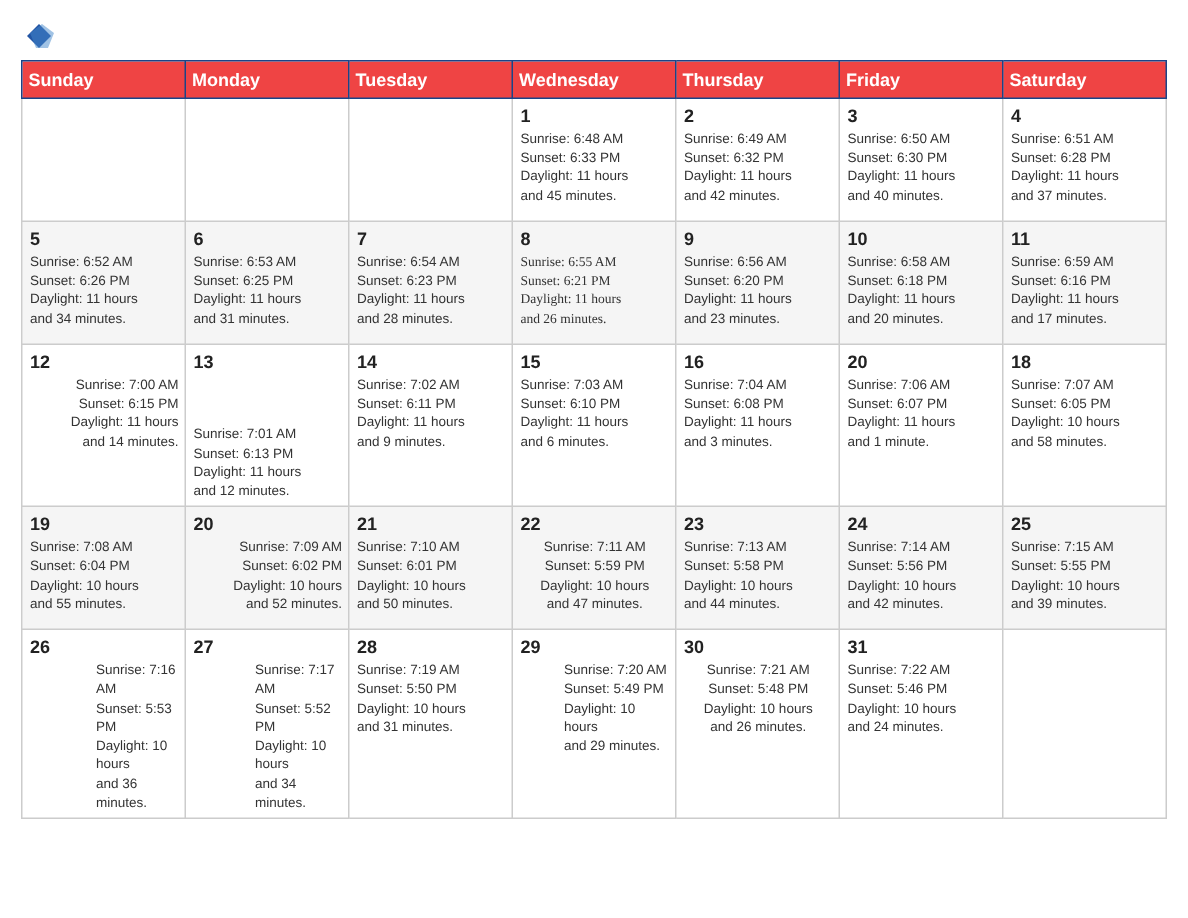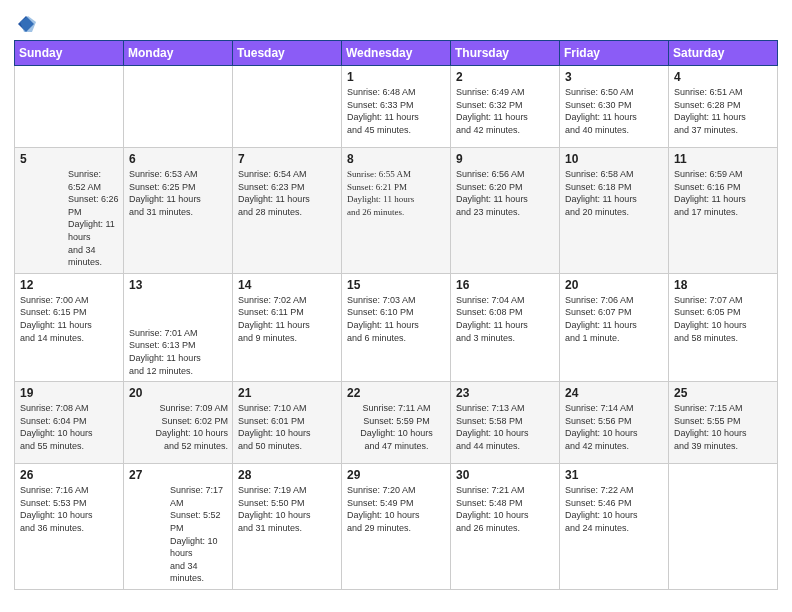--- a/index.html
+++ b/index.html
@@ -66,7 +66,7 @@
       border: 1px solid #aaa;
     }
     .calendar-table th {
-      background: #8b5cf6;
+      background: #ef4444;
       color: #fff;
       font-size: 12px;
       font-weight: bold;

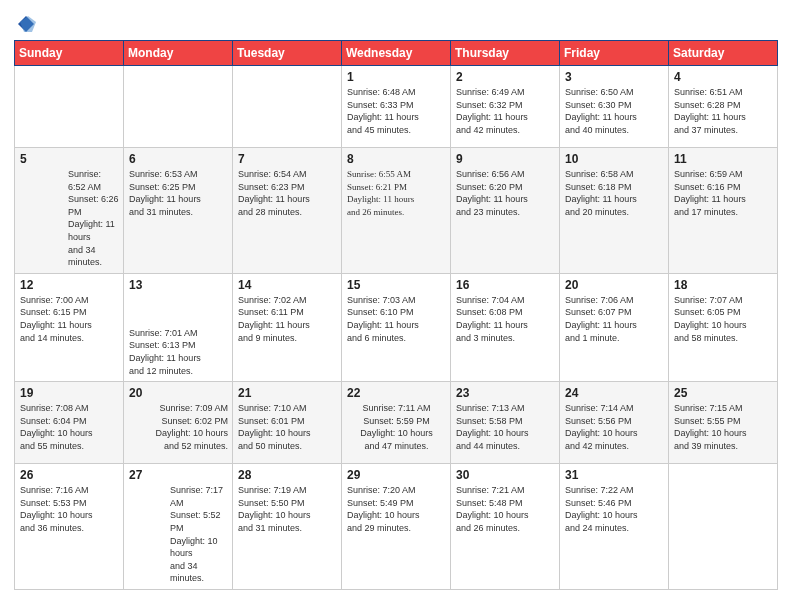--- a/index.html
+++ b/index.html
@@ -176,7 +176,7 @@
         <tr>
           <td>
             <span class="day-number">5</span>
-            <div class="day-info" style="white-space: pre-line; margin-left: 48px;">Sunrise: 6:52 AM
+            <div class="day-info" style="white-space: pre-line;">Sunrise: 6:52 AM
 Sunset: 6:26 PM
 Daylight: 11 hours
 and 34 minutes.</div>

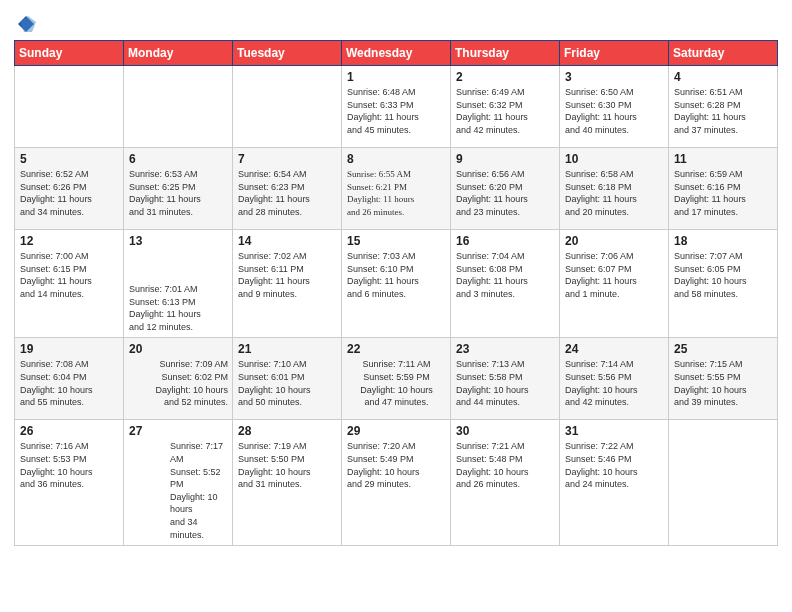--- a/index.html
+++ b/index.html
@@ -227,7 +227,7 @@
         <tr>
           <td>
             <span class="day-number">12</span>
-            <div class="day-info" style="white-space: pre-line;">Sunrise: 7:00 AM
+            <div class="day-info" style="white-space: pre-line; text-align: right;">Sunrise: 7:00 AM
 Sunset: 6:15 PM
 Daylight: 11 hours
 and 14 minutes.</div>

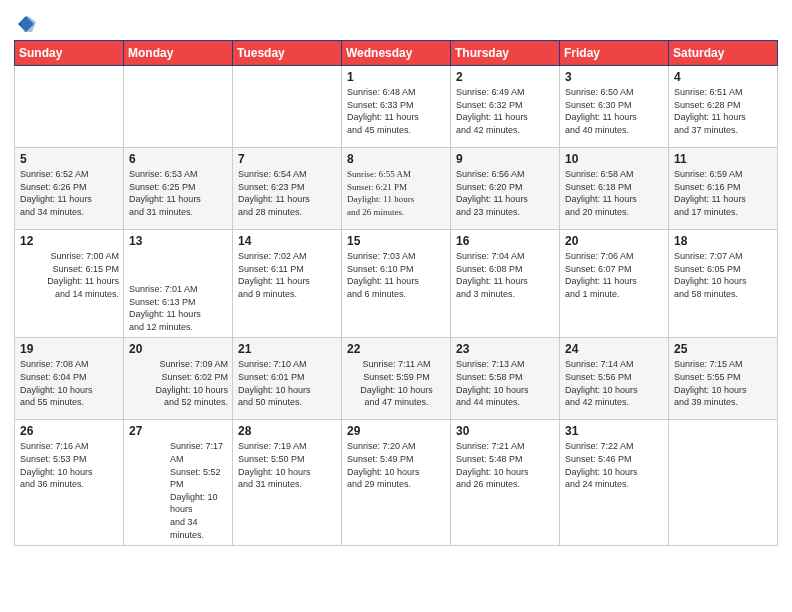--- a/index.html
+++ b/index.html
@@ -329,7 +329,7 @@
         <tr>
           <td>
             <span class="day-number">26</span>
-            <div class="day-info" style="white-space: pre-line;">Sunrise: 7:16 AM
+            <div class="day-info" style="white-space: pre-line; margin-left: 44px;">Sunrise: 7:16 AM
 Sunset: 5:53 PM
 Daylight: 10 hours
 and 36 minutes.</div>

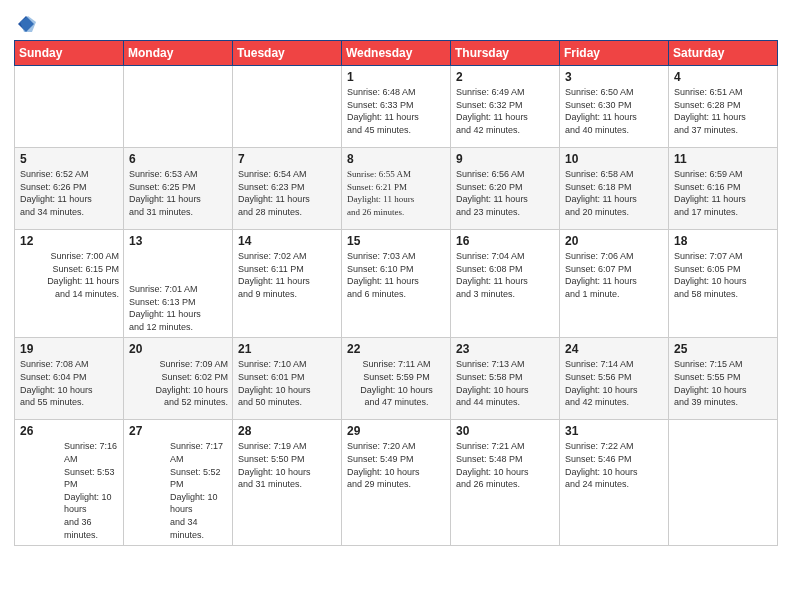--- a/index.html
+++ b/index.html
@@ -350,7 +350,7 @@
           </td>
           <td>
             <span class="day-number">29</span>
-            <div class="day-info" style="white-space: pre-line;">Sunrise: 7:20 AM
+            <div class="day-info" style="white-space: pre-line; margin-left: 29px;">Sunrise: 7:20 AM
 Sunset: 5:49 PM
 Daylight: 10 hours
 and 29 minutes.</div>

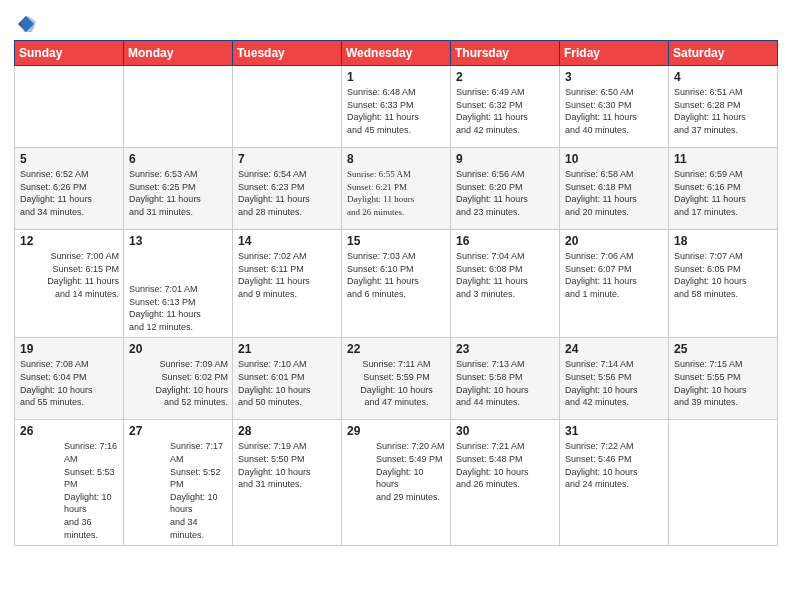--- a/index.html
+++ b/index.html
@@ -357,7 +357,7 @@
           </td>
           <td>
             <span class="day-number">30</span>
-            <div class="day-info" style="white-space: pre-line;">Sunrise: 7:21 AM
+            <div class="day-info" style="white-space: pre-line; text-align: center;">Sunrise: 7:21 AM
 Sunset: 5:48 PM
 Daylight: 10 hours
 and 26 minutes.</div>

